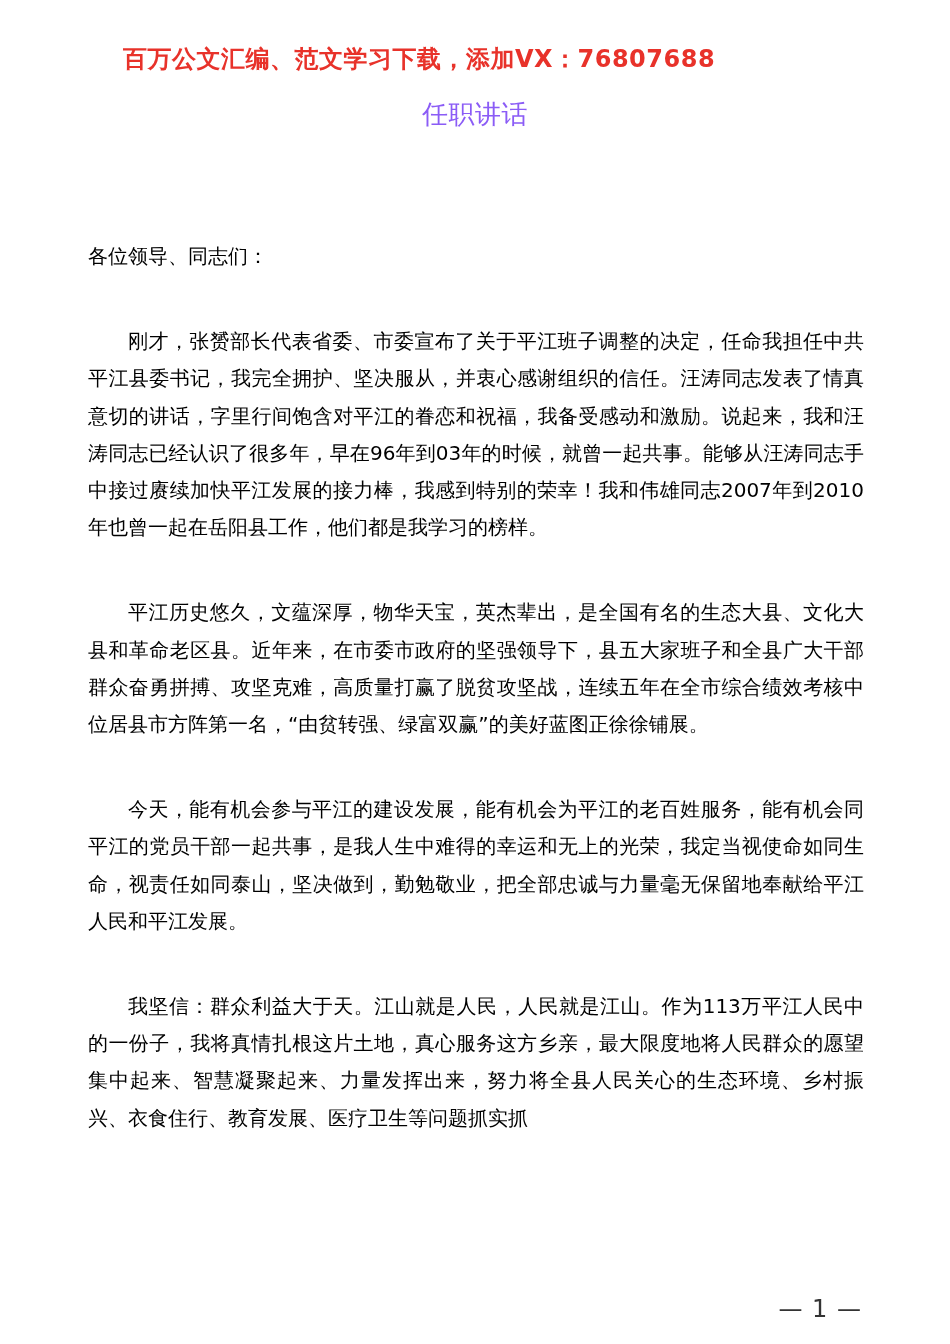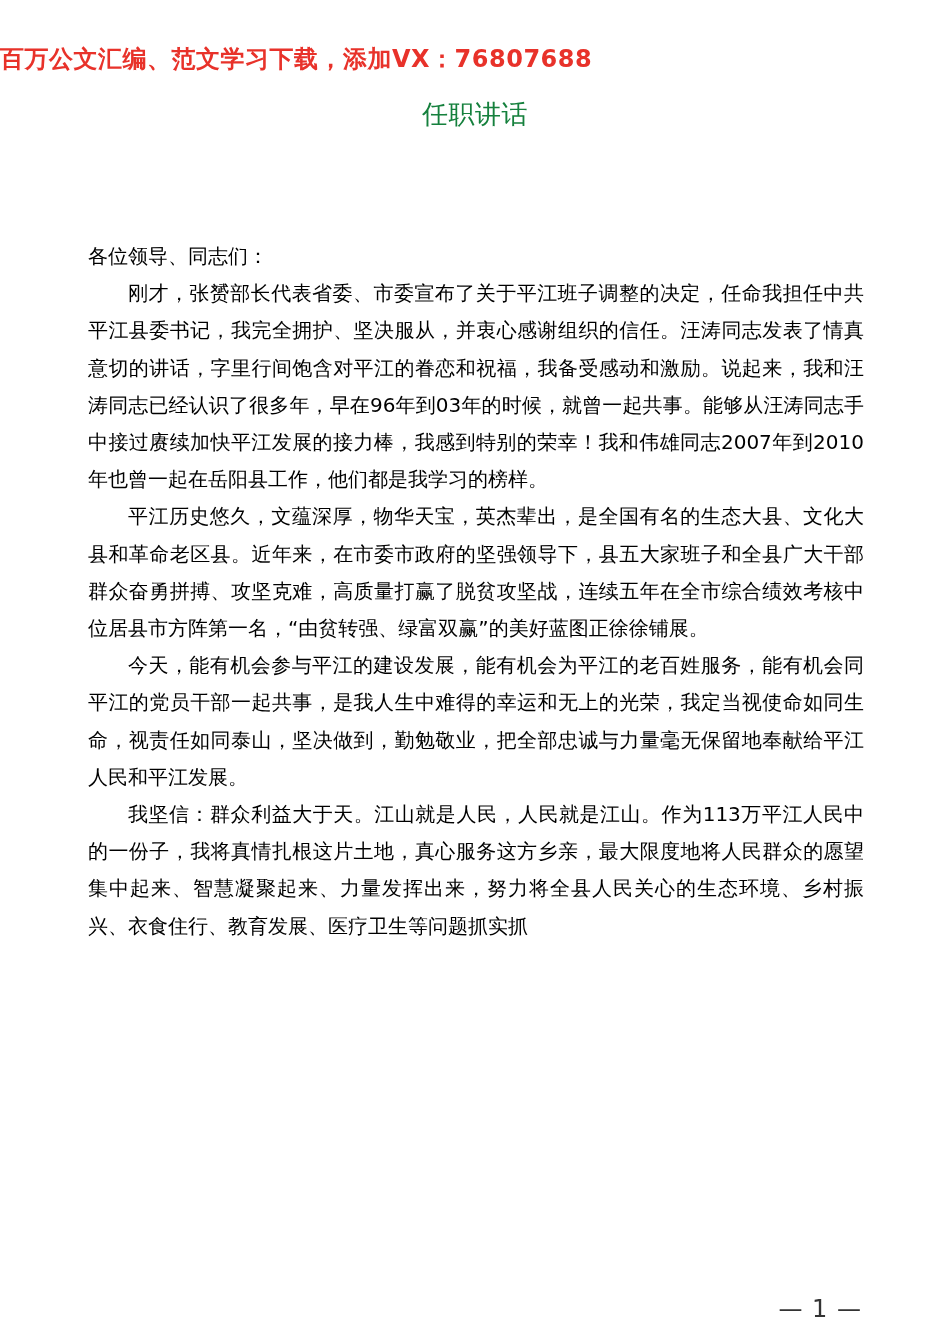--- a/index.html
+++ b/index.html
@@ -26,7 +26,7 @@
     top: 44px;
     left: 0;
     width: 838px;
-    text-align: left;
+    text-align: center;
     font-size: 24px;
     font-weight: 700;
     letter-spacing: 0.5px;

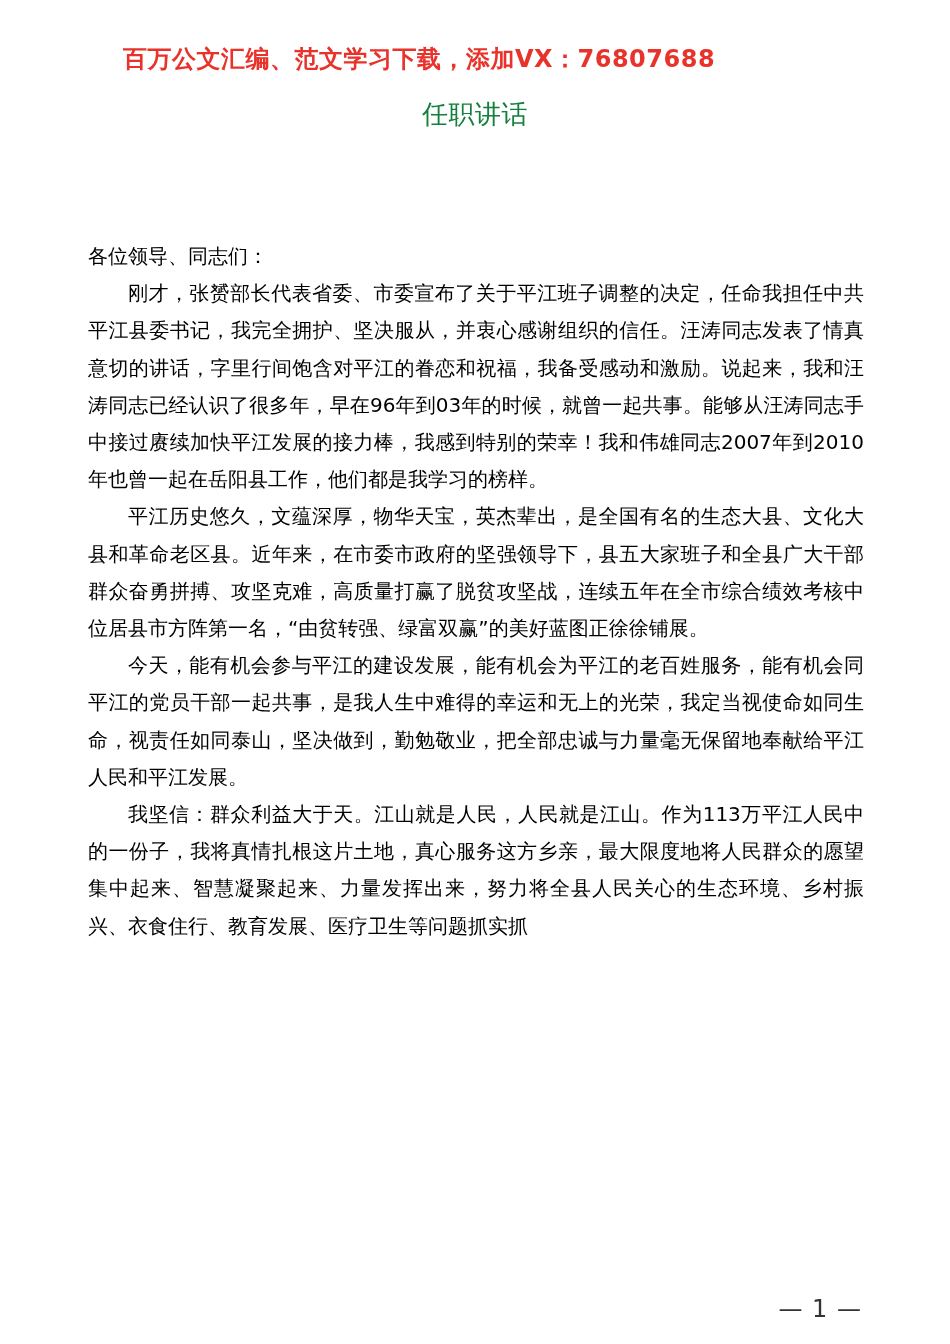--- a/index.html
+++ b/index.html
@@ -47,7 +47,7 @@
     font-size: 26px;
     line-height: 37px;
     font-weight: 400;
-    color: #15803d;
+    color: #8b5cf6;
     letter-spacing: 0.5px;
   }
 

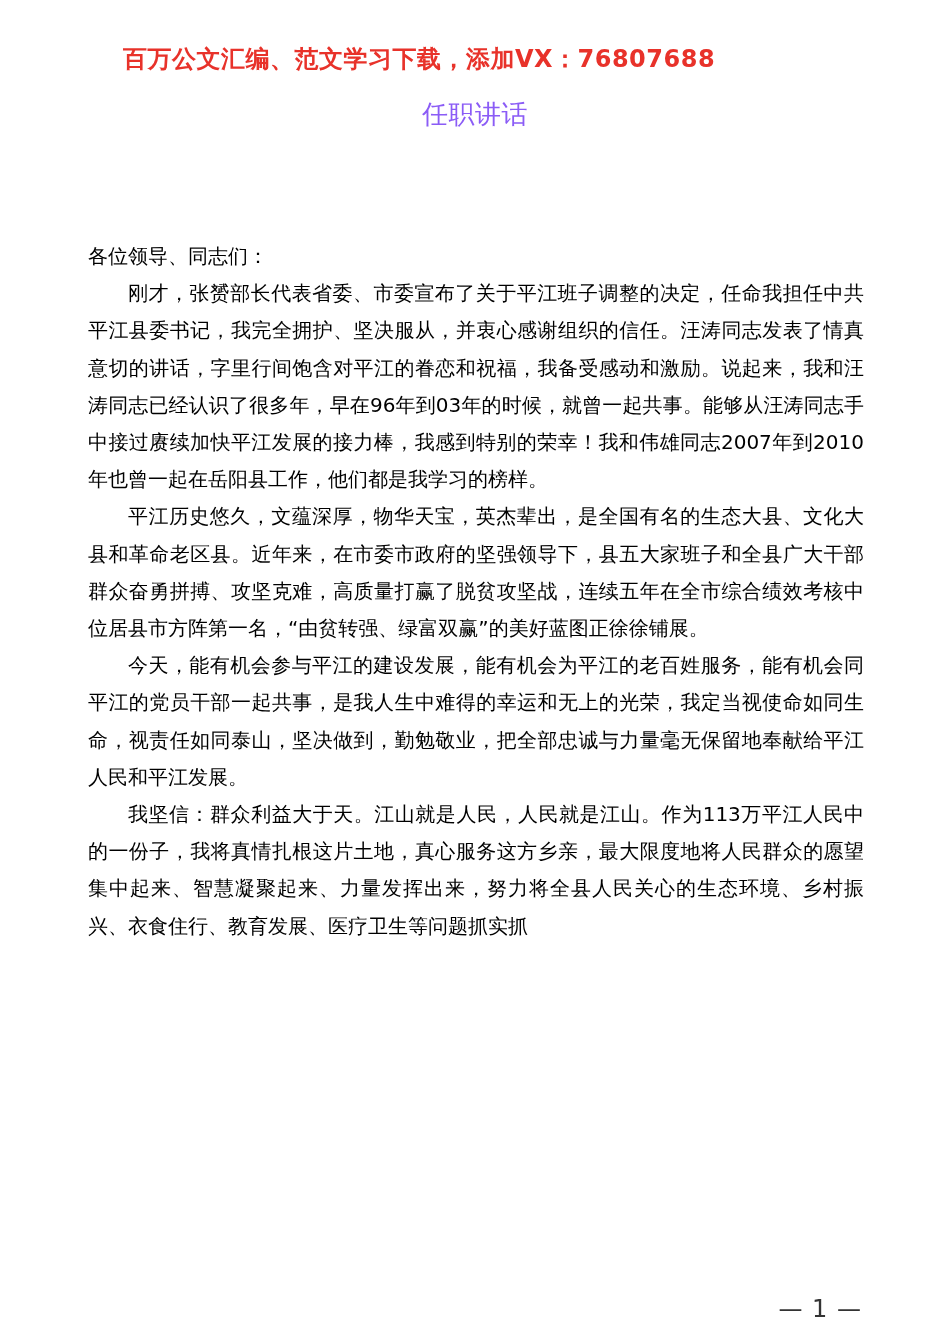--- a/index.html
+++ b/index.html
@@ -71,6 +71,7 @@
   }
   p.indent {
     text-indent: 2em;
+    margin-top: 48px;
   }
 
   

